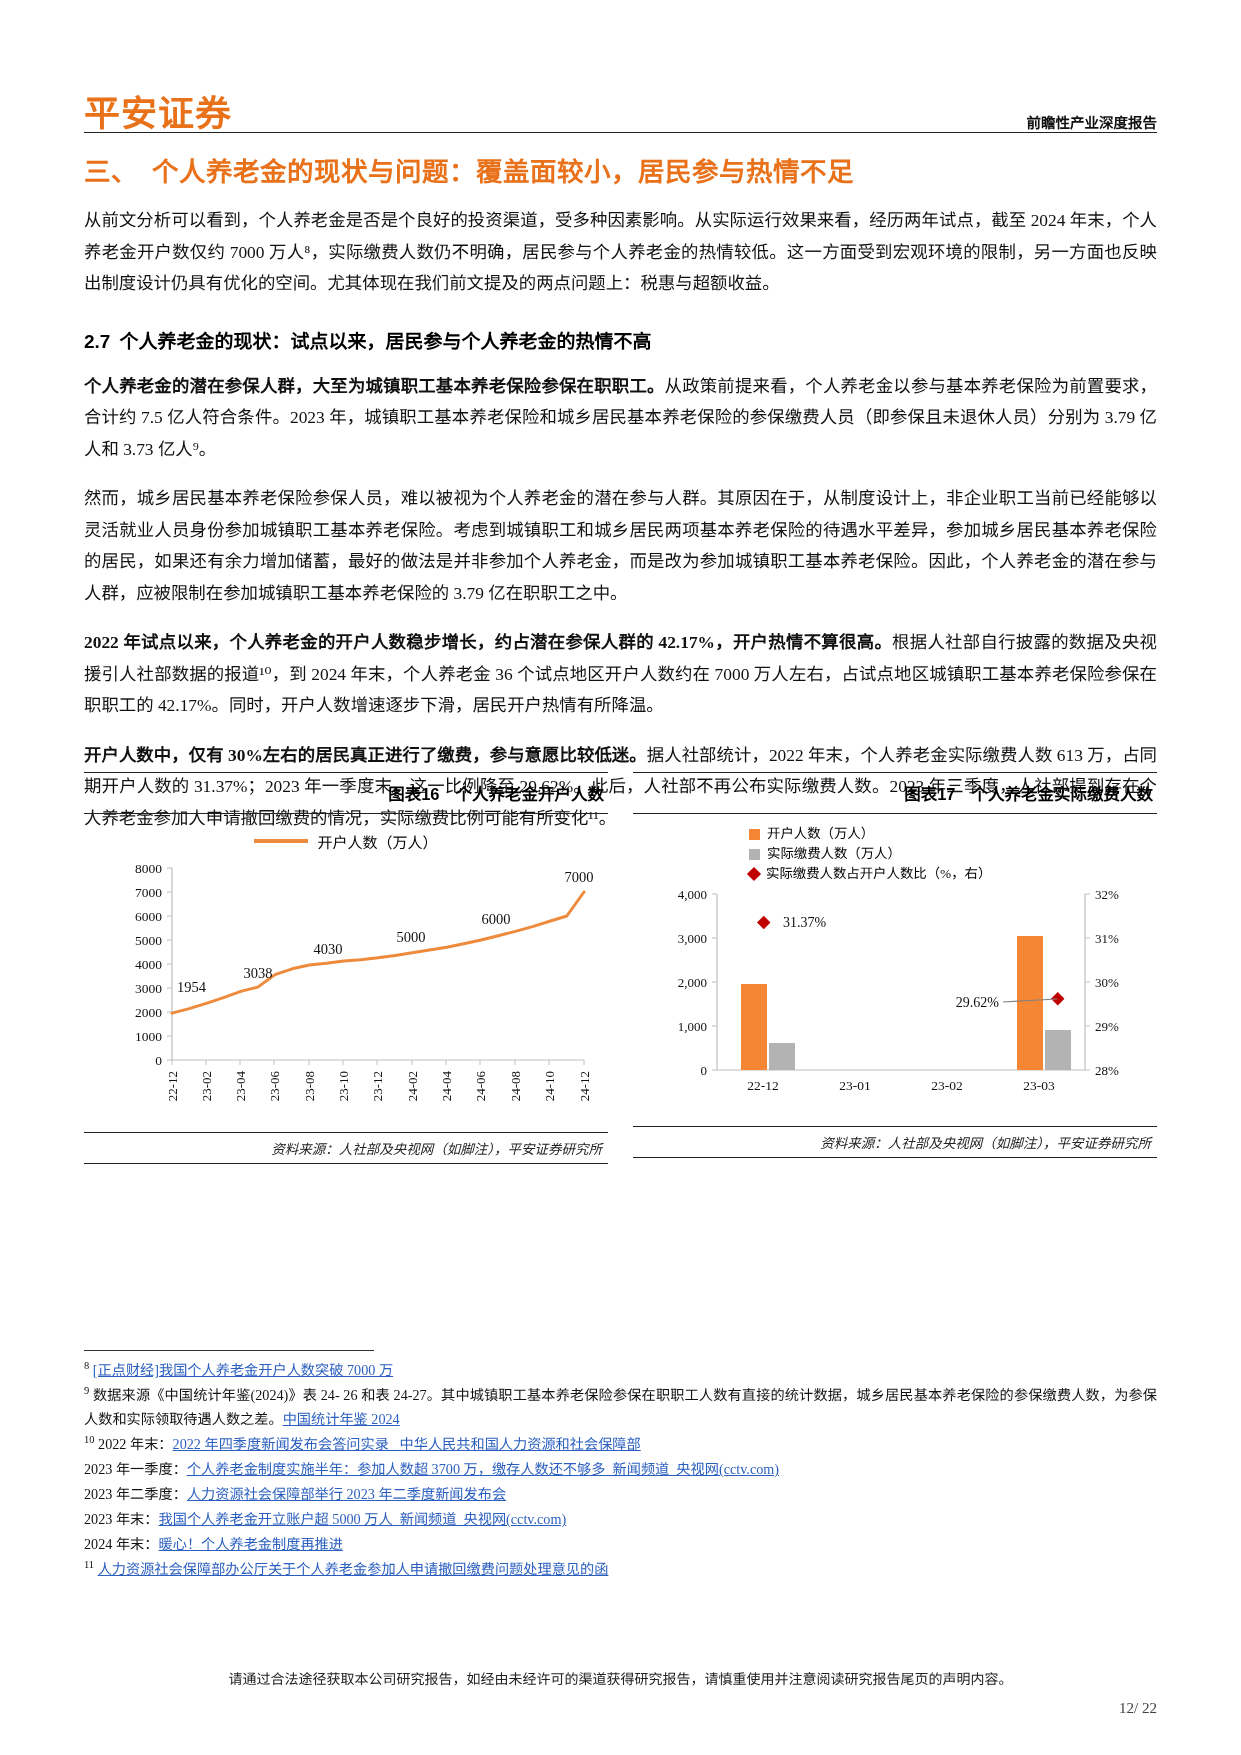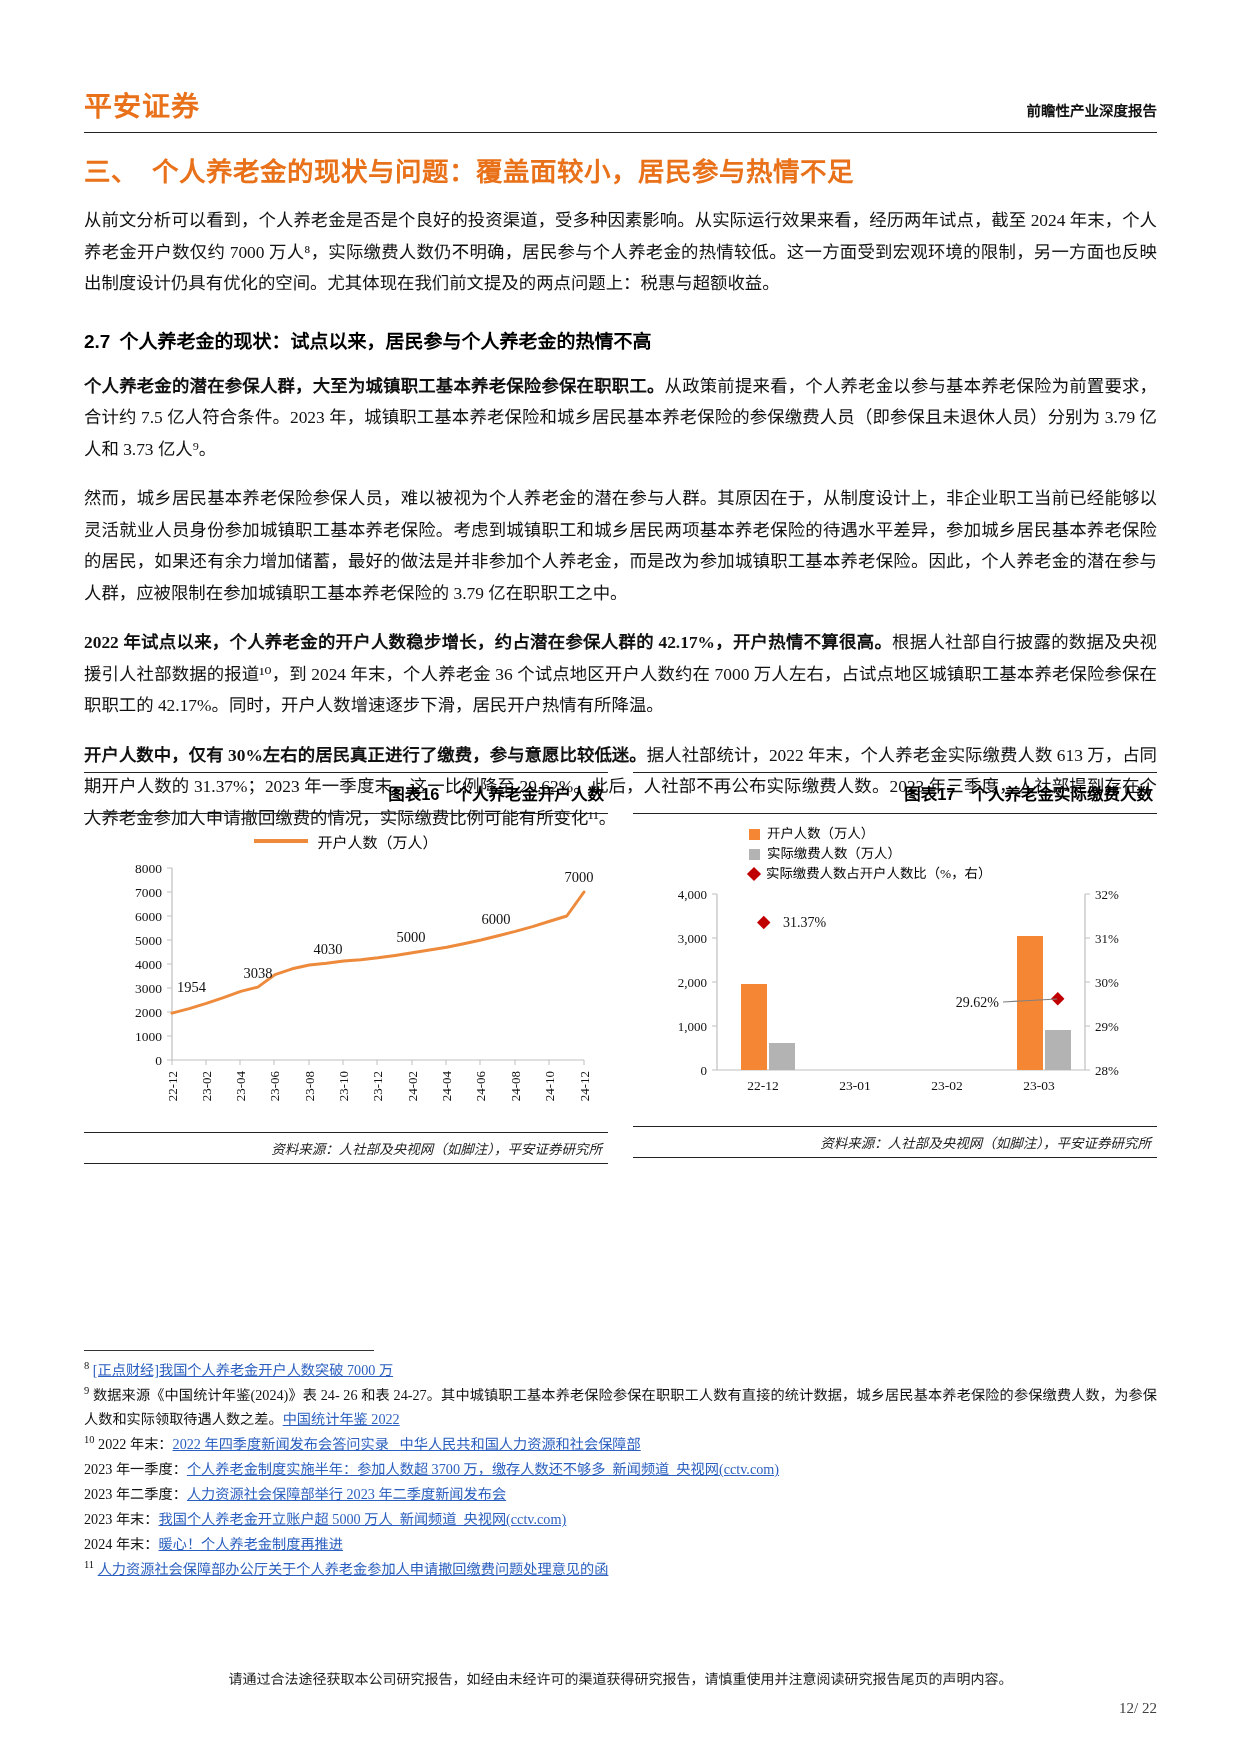--- a/index.html
+++ b/index.html
@@ -28,7 +28,7 @@
   .brand{
     font-family:"Liberation Sans","DejaVu Sans",sans-serif;
     font-weight:bold;
-    font-size:28px;
+    font-size:36px;
     letter-spacing:1px;
     color:#E8711A;
   }

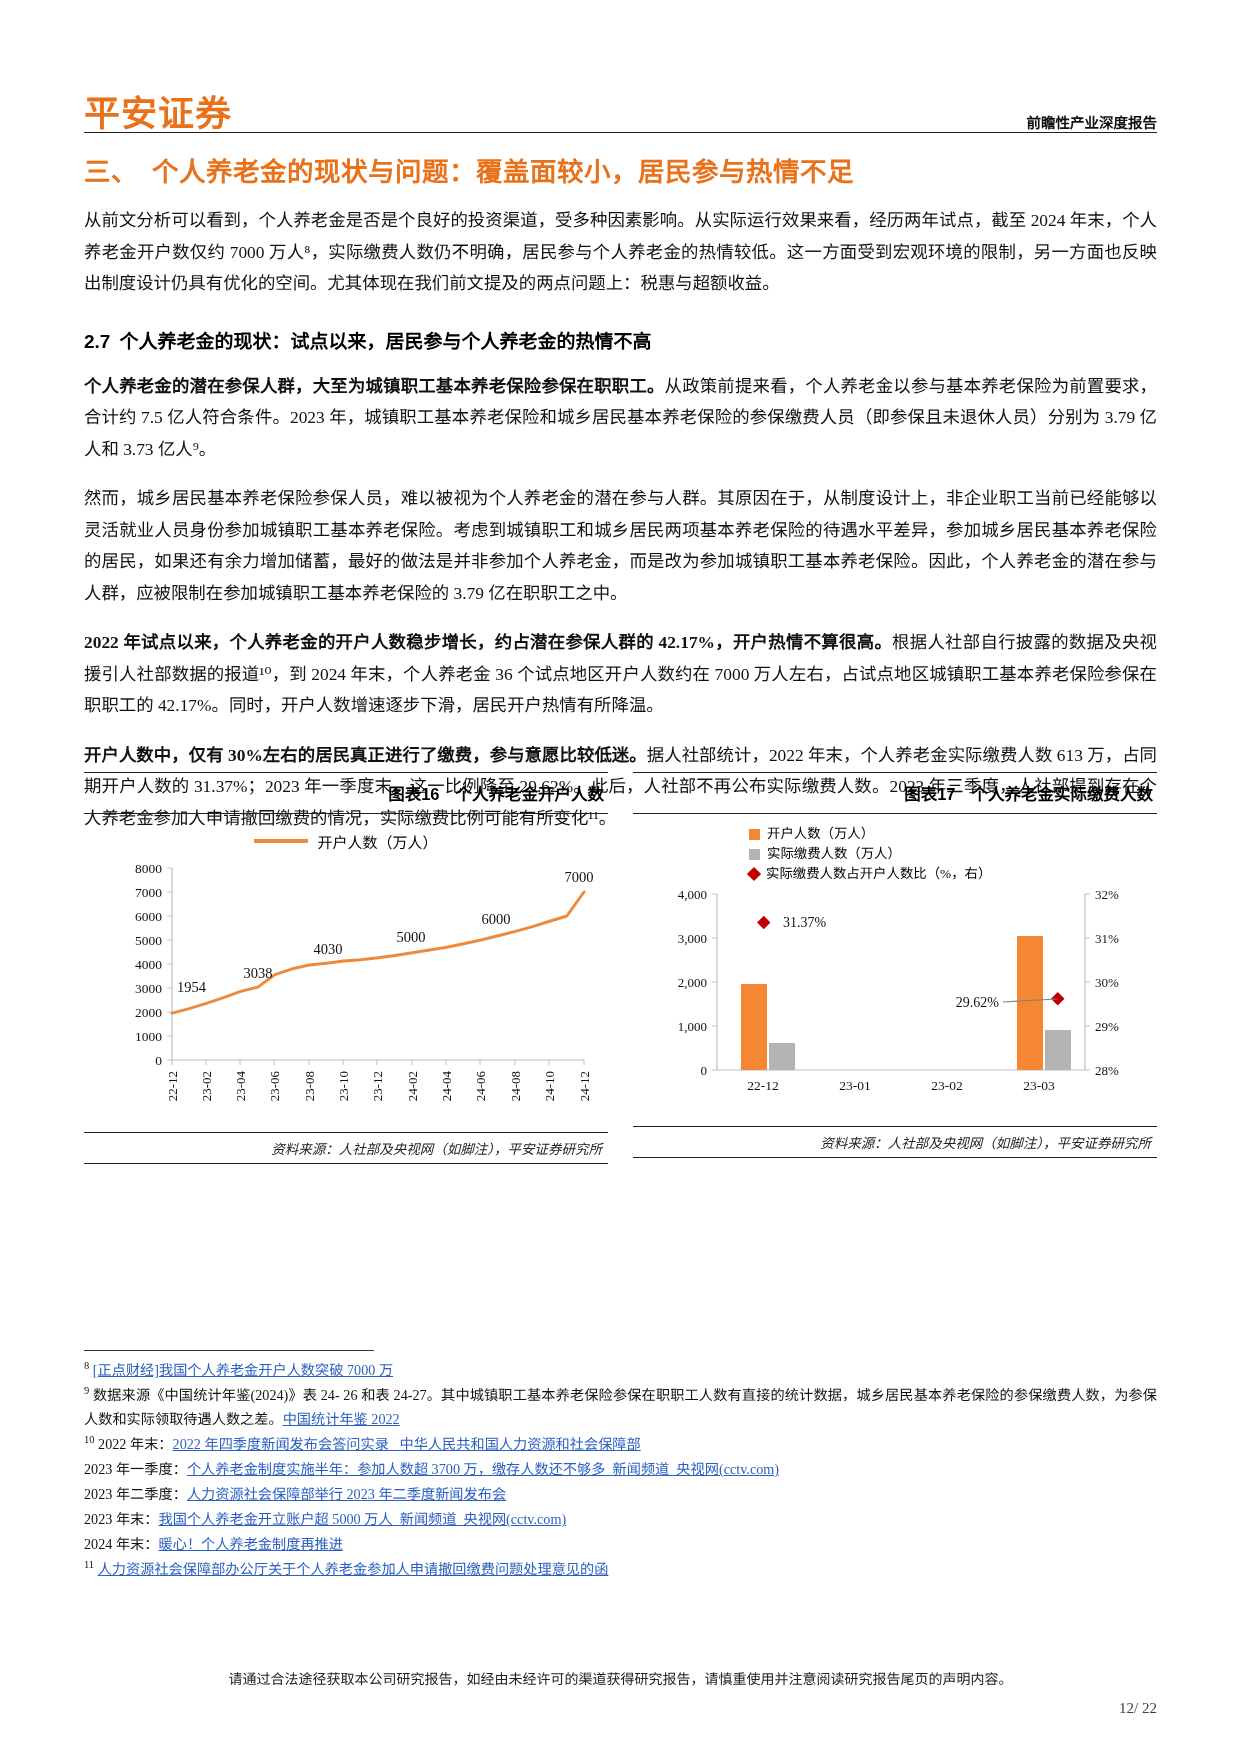--- a/index.html
+++ b/index.html
@@ -402,7 +402,7 @@
       </li>
       <li class="fn">
         <sup>9</sup>
-        <span>数据来源《中国统计年鉴(2024)》表 24- 26 和表 24-27。其中城镇职工基本养老保险参保在职职工人数有直接的统计数据，城乡居民基本养老保险的参保缴费人数，为参保人数和实际领取待遇人数之差。</span><a class="lk" href="#">中国统计年鉴 2022</a>
+        <span>数据来源《中国统计年鉴(2024)》表 24- 26 和表 24-27。其中城镇职工基本养老保险参保在职职工人数有直接的统计数据，城乡居民基本养老保险的参保缴费人数，为参保人数和实际领取待遇人数之差。</span><a class="lk" href="#">中国统计年鉴 2024</a>
       </li>
       <li class="fn">
         <sup>10</sup>

